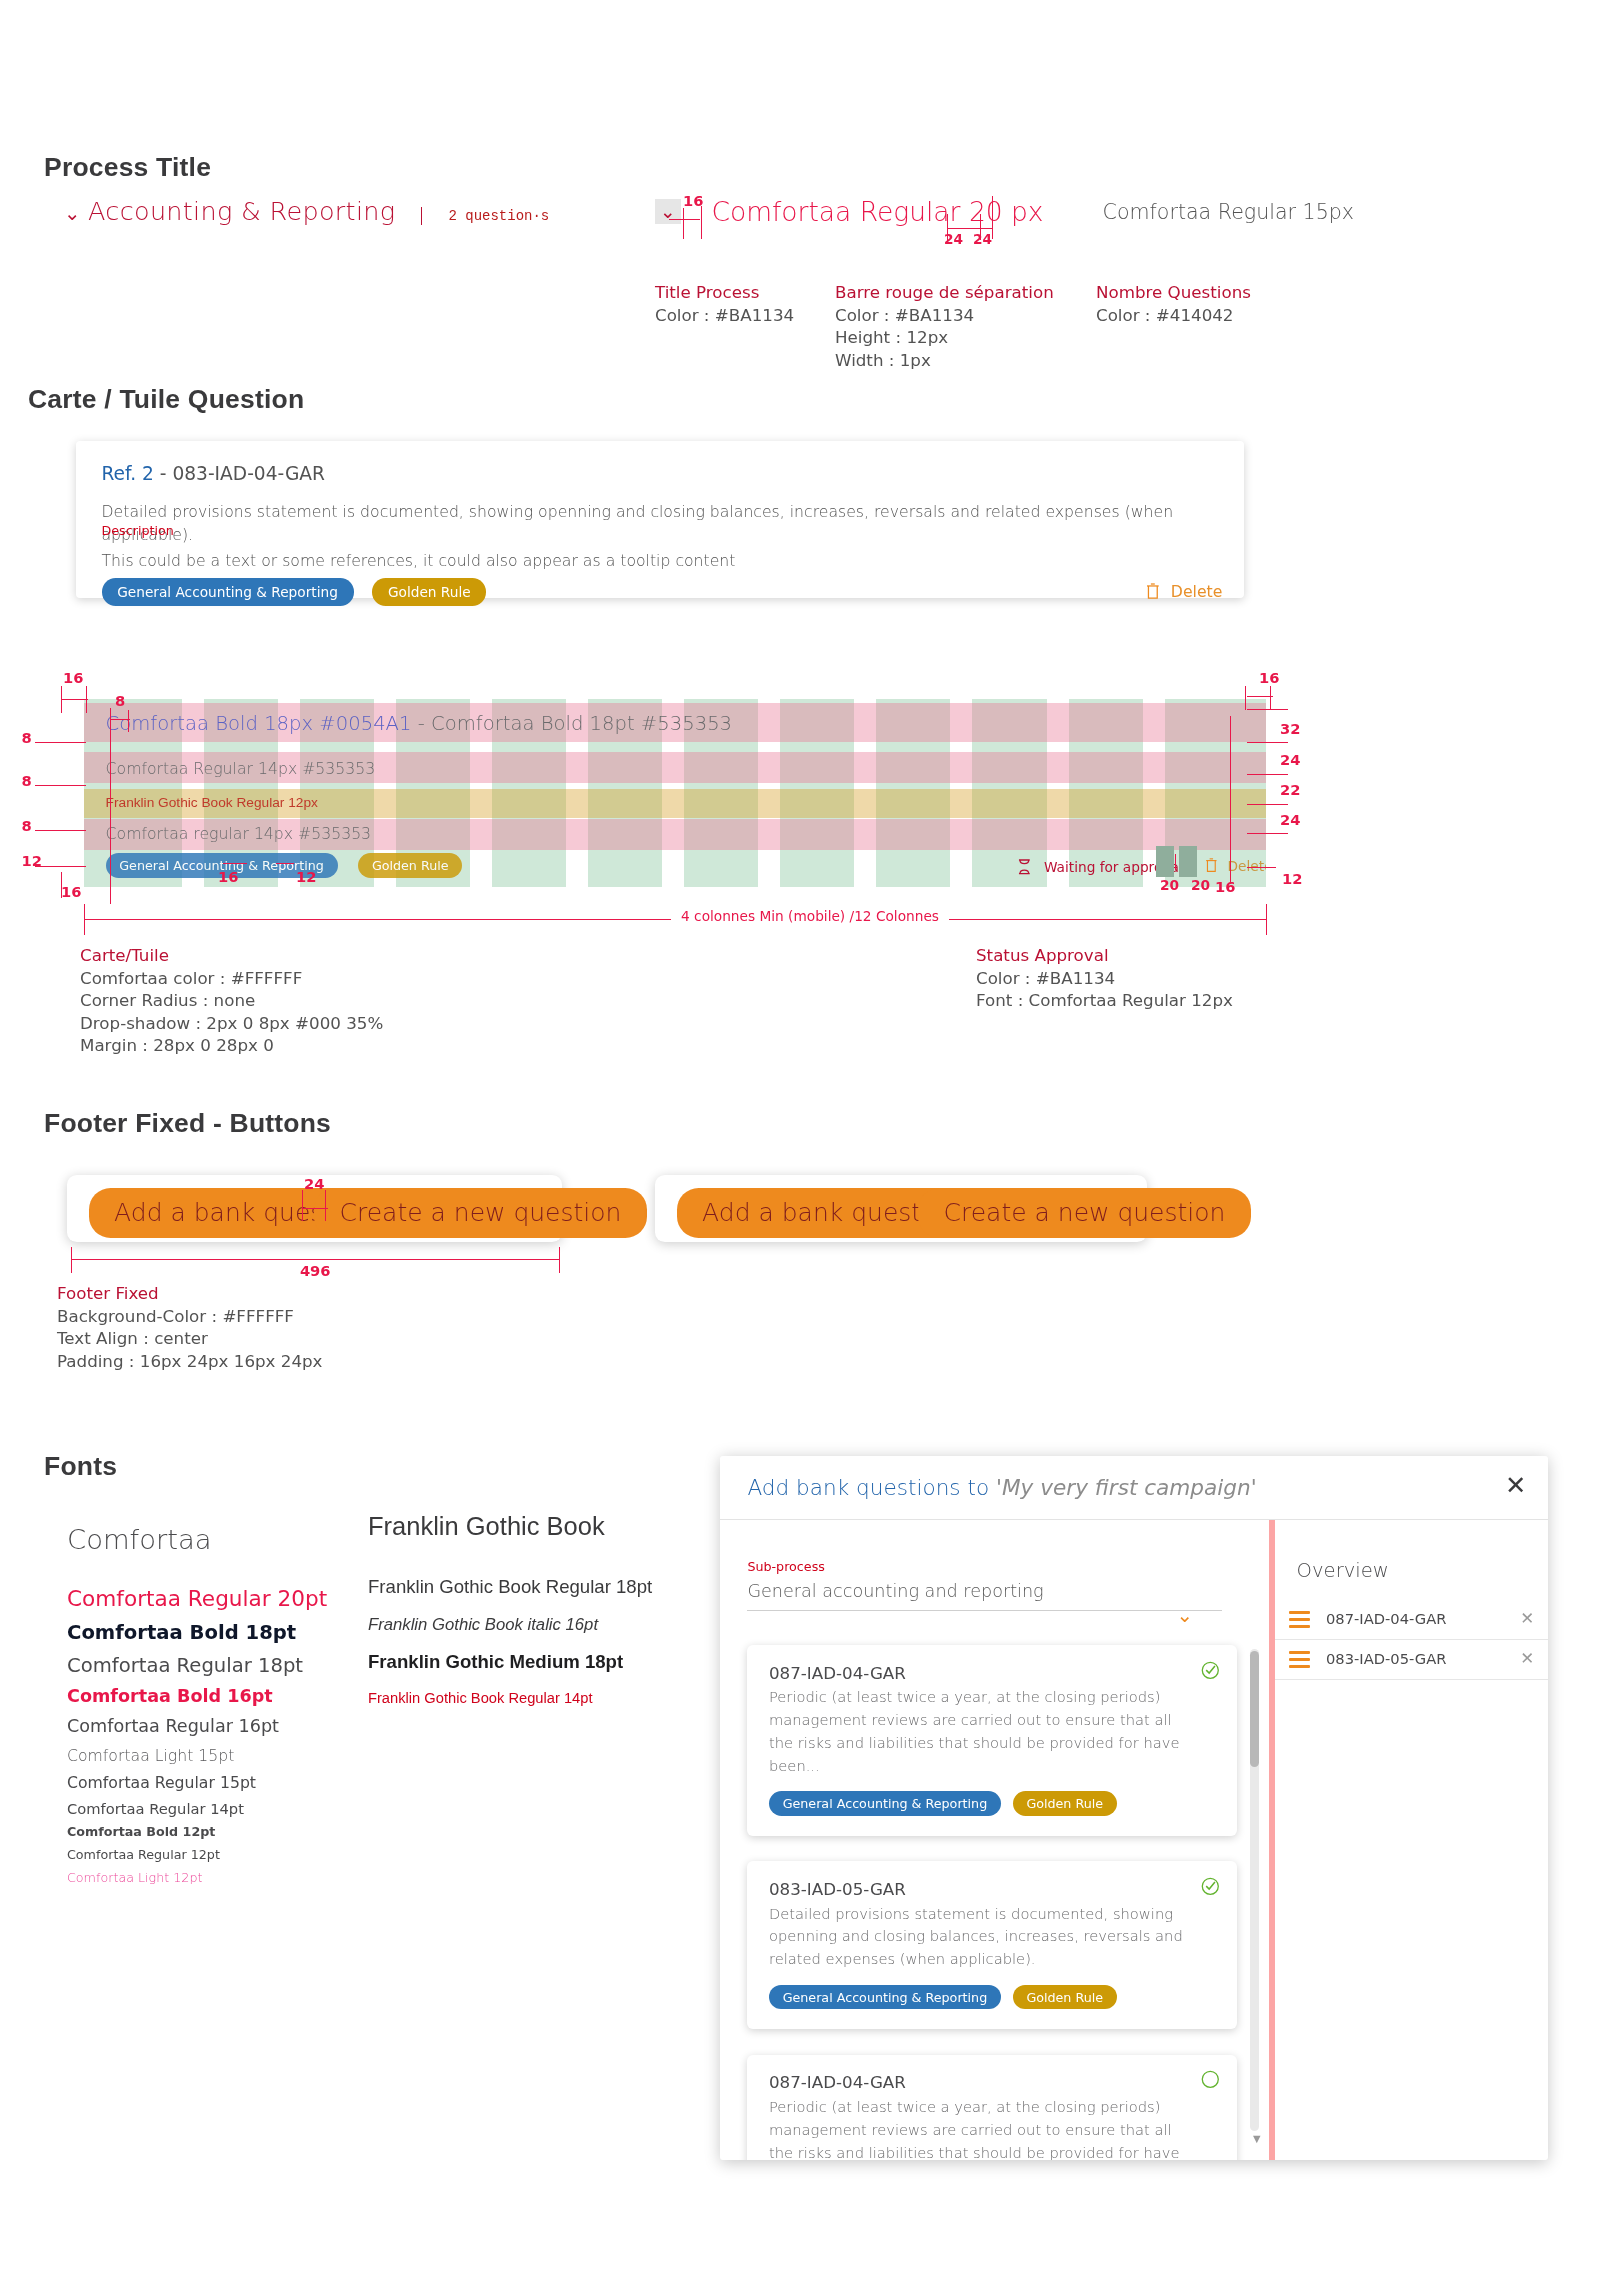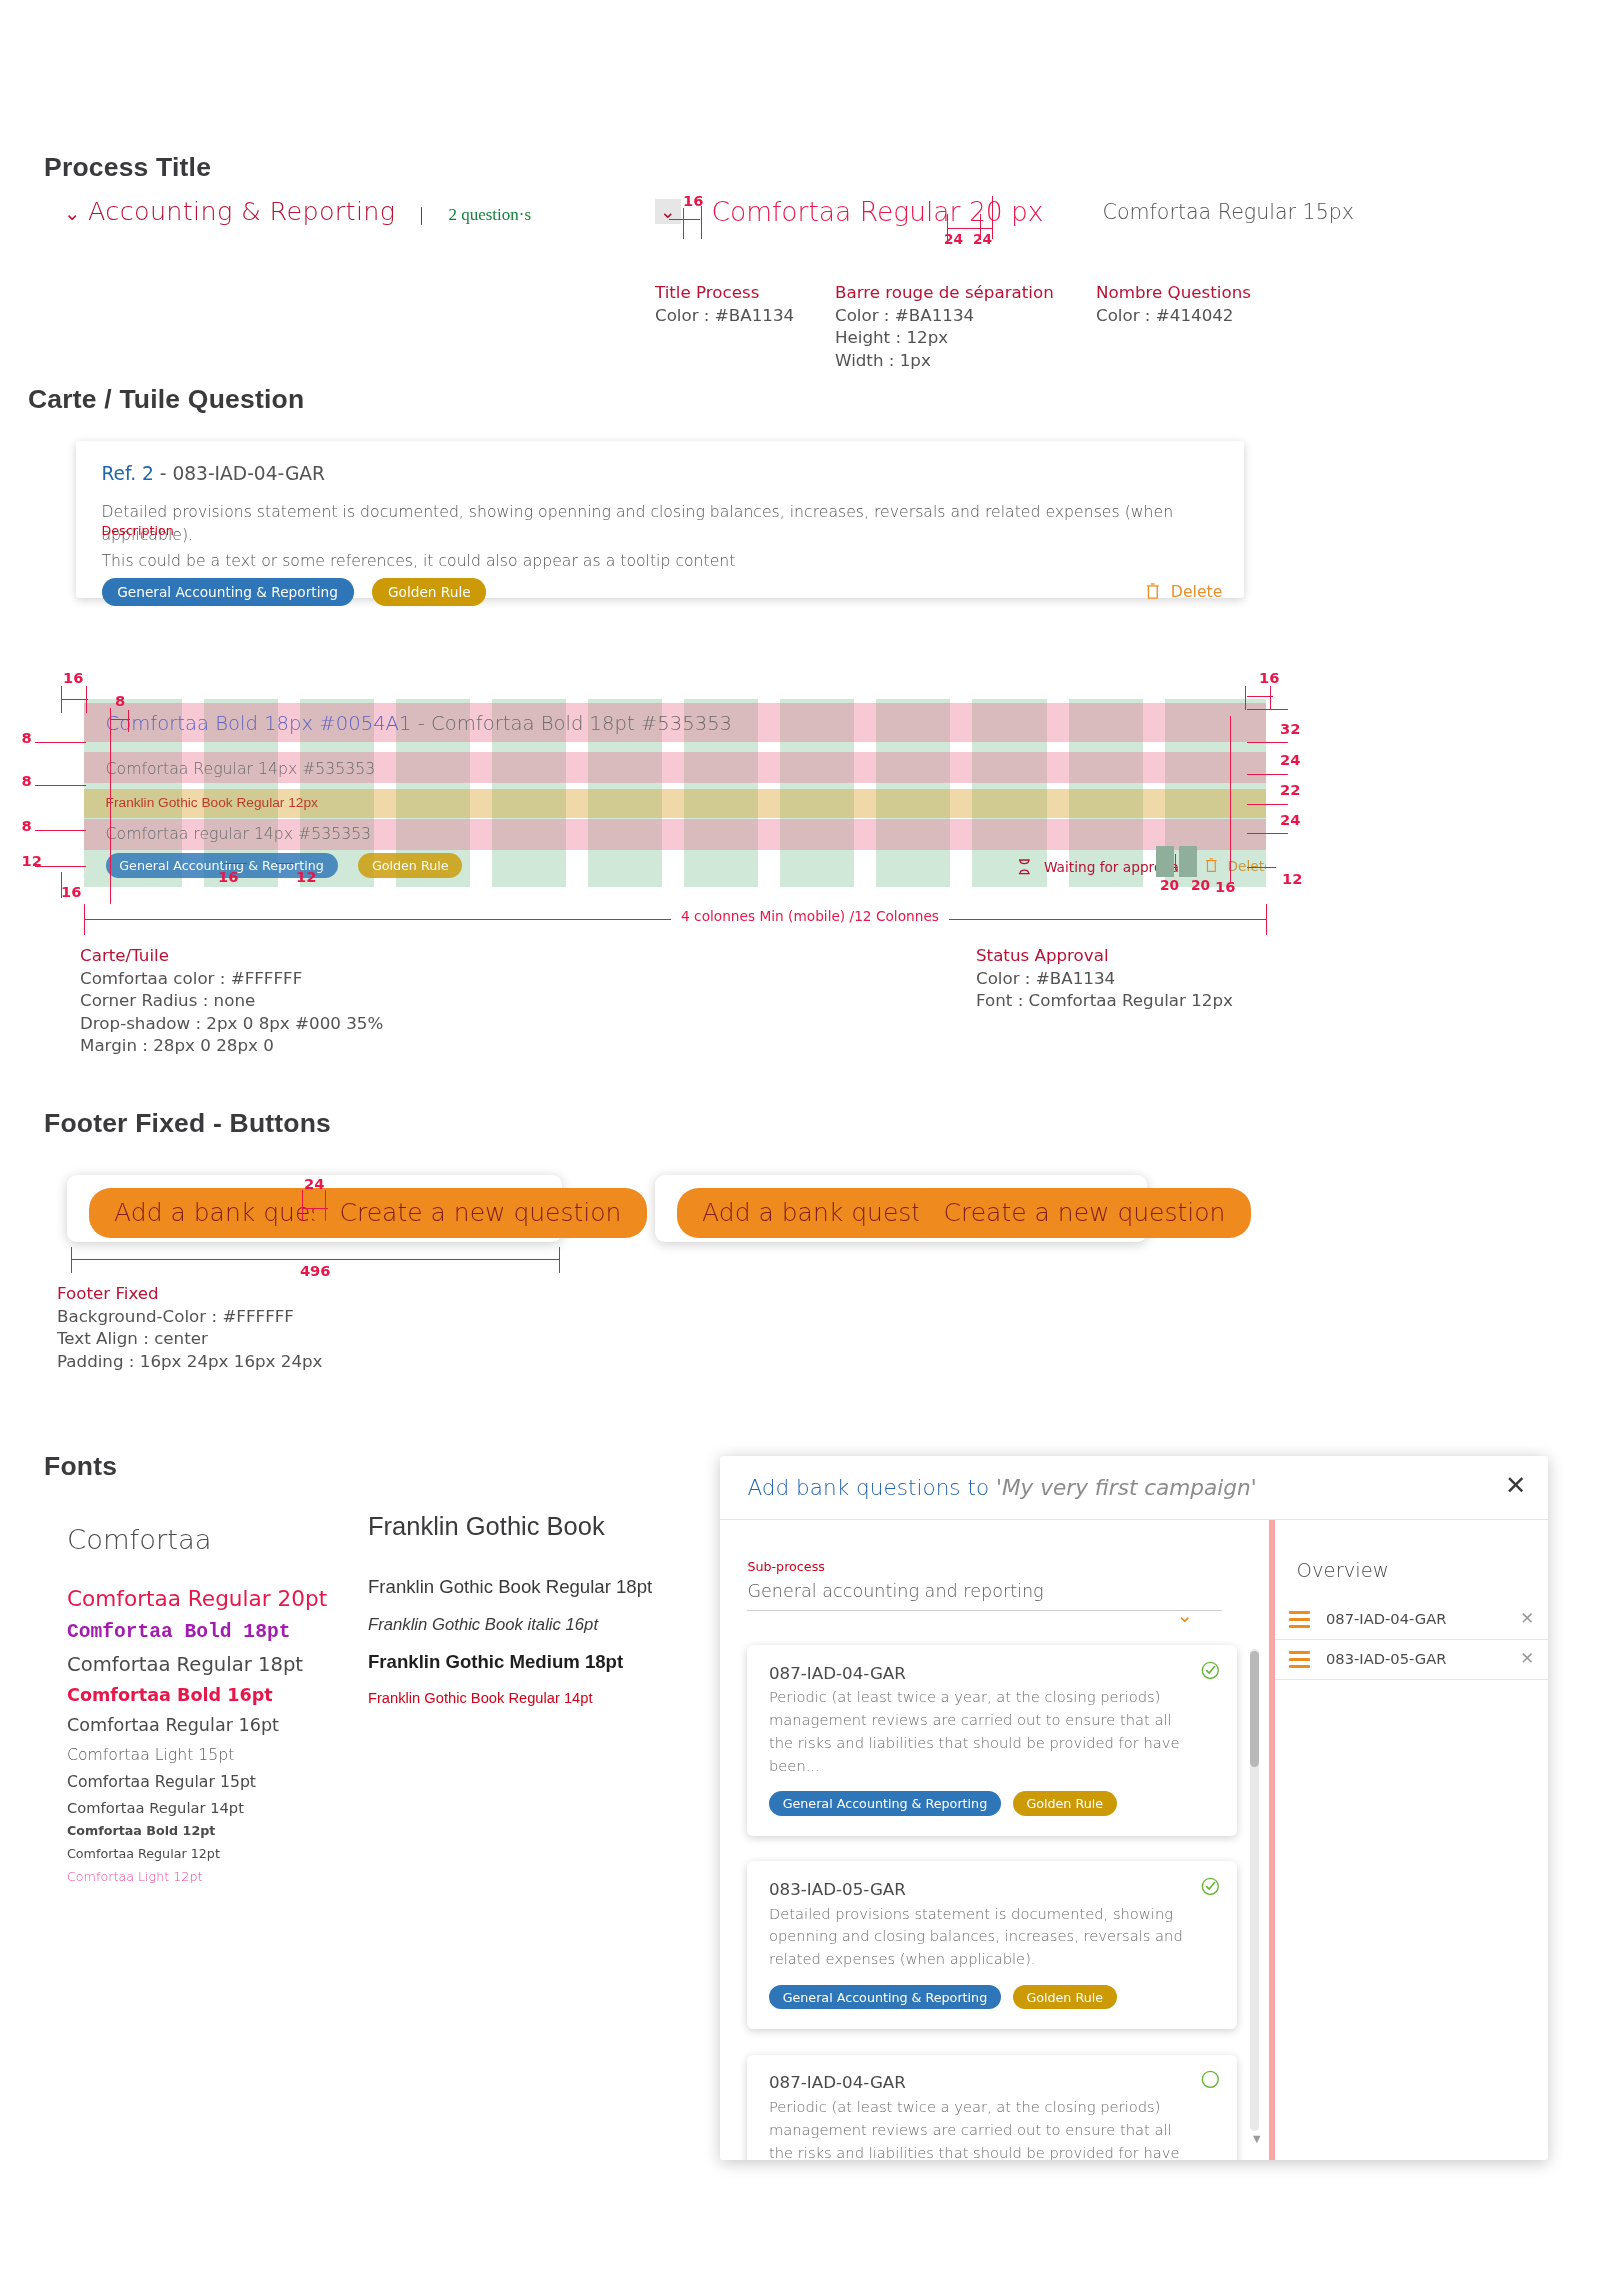--- a/index.html
+++ b/index.html
@@ -34,7 +34,7 @@
   .proc-chevron { display:inline-block; width:19.6px; color:#BA1134; font-size:19.6px; line-height:1; }
   .proc-name { color:#BA1134; font-size:25.5px; font-family:"DejaVu Sans", sans-serif; font-weight:300; letter-spacing:0.3px;}
   .proc-sep { display:inline-block; width:1px; height:17.6px; background:#BA1134; margin:0 21.6px 0 21.6px; vertical-align:middle;}
-  .proc-count { color:#15803d; font-size:17px; font-family:Liberation Serif, serif; }
+  .proc-count { color:#b91c1c; font-size:14px; font-family:Liberation Mono, monospace; }
 
   
   #annot-title { top: 196px; left: 655px; white-space: nowrap; }

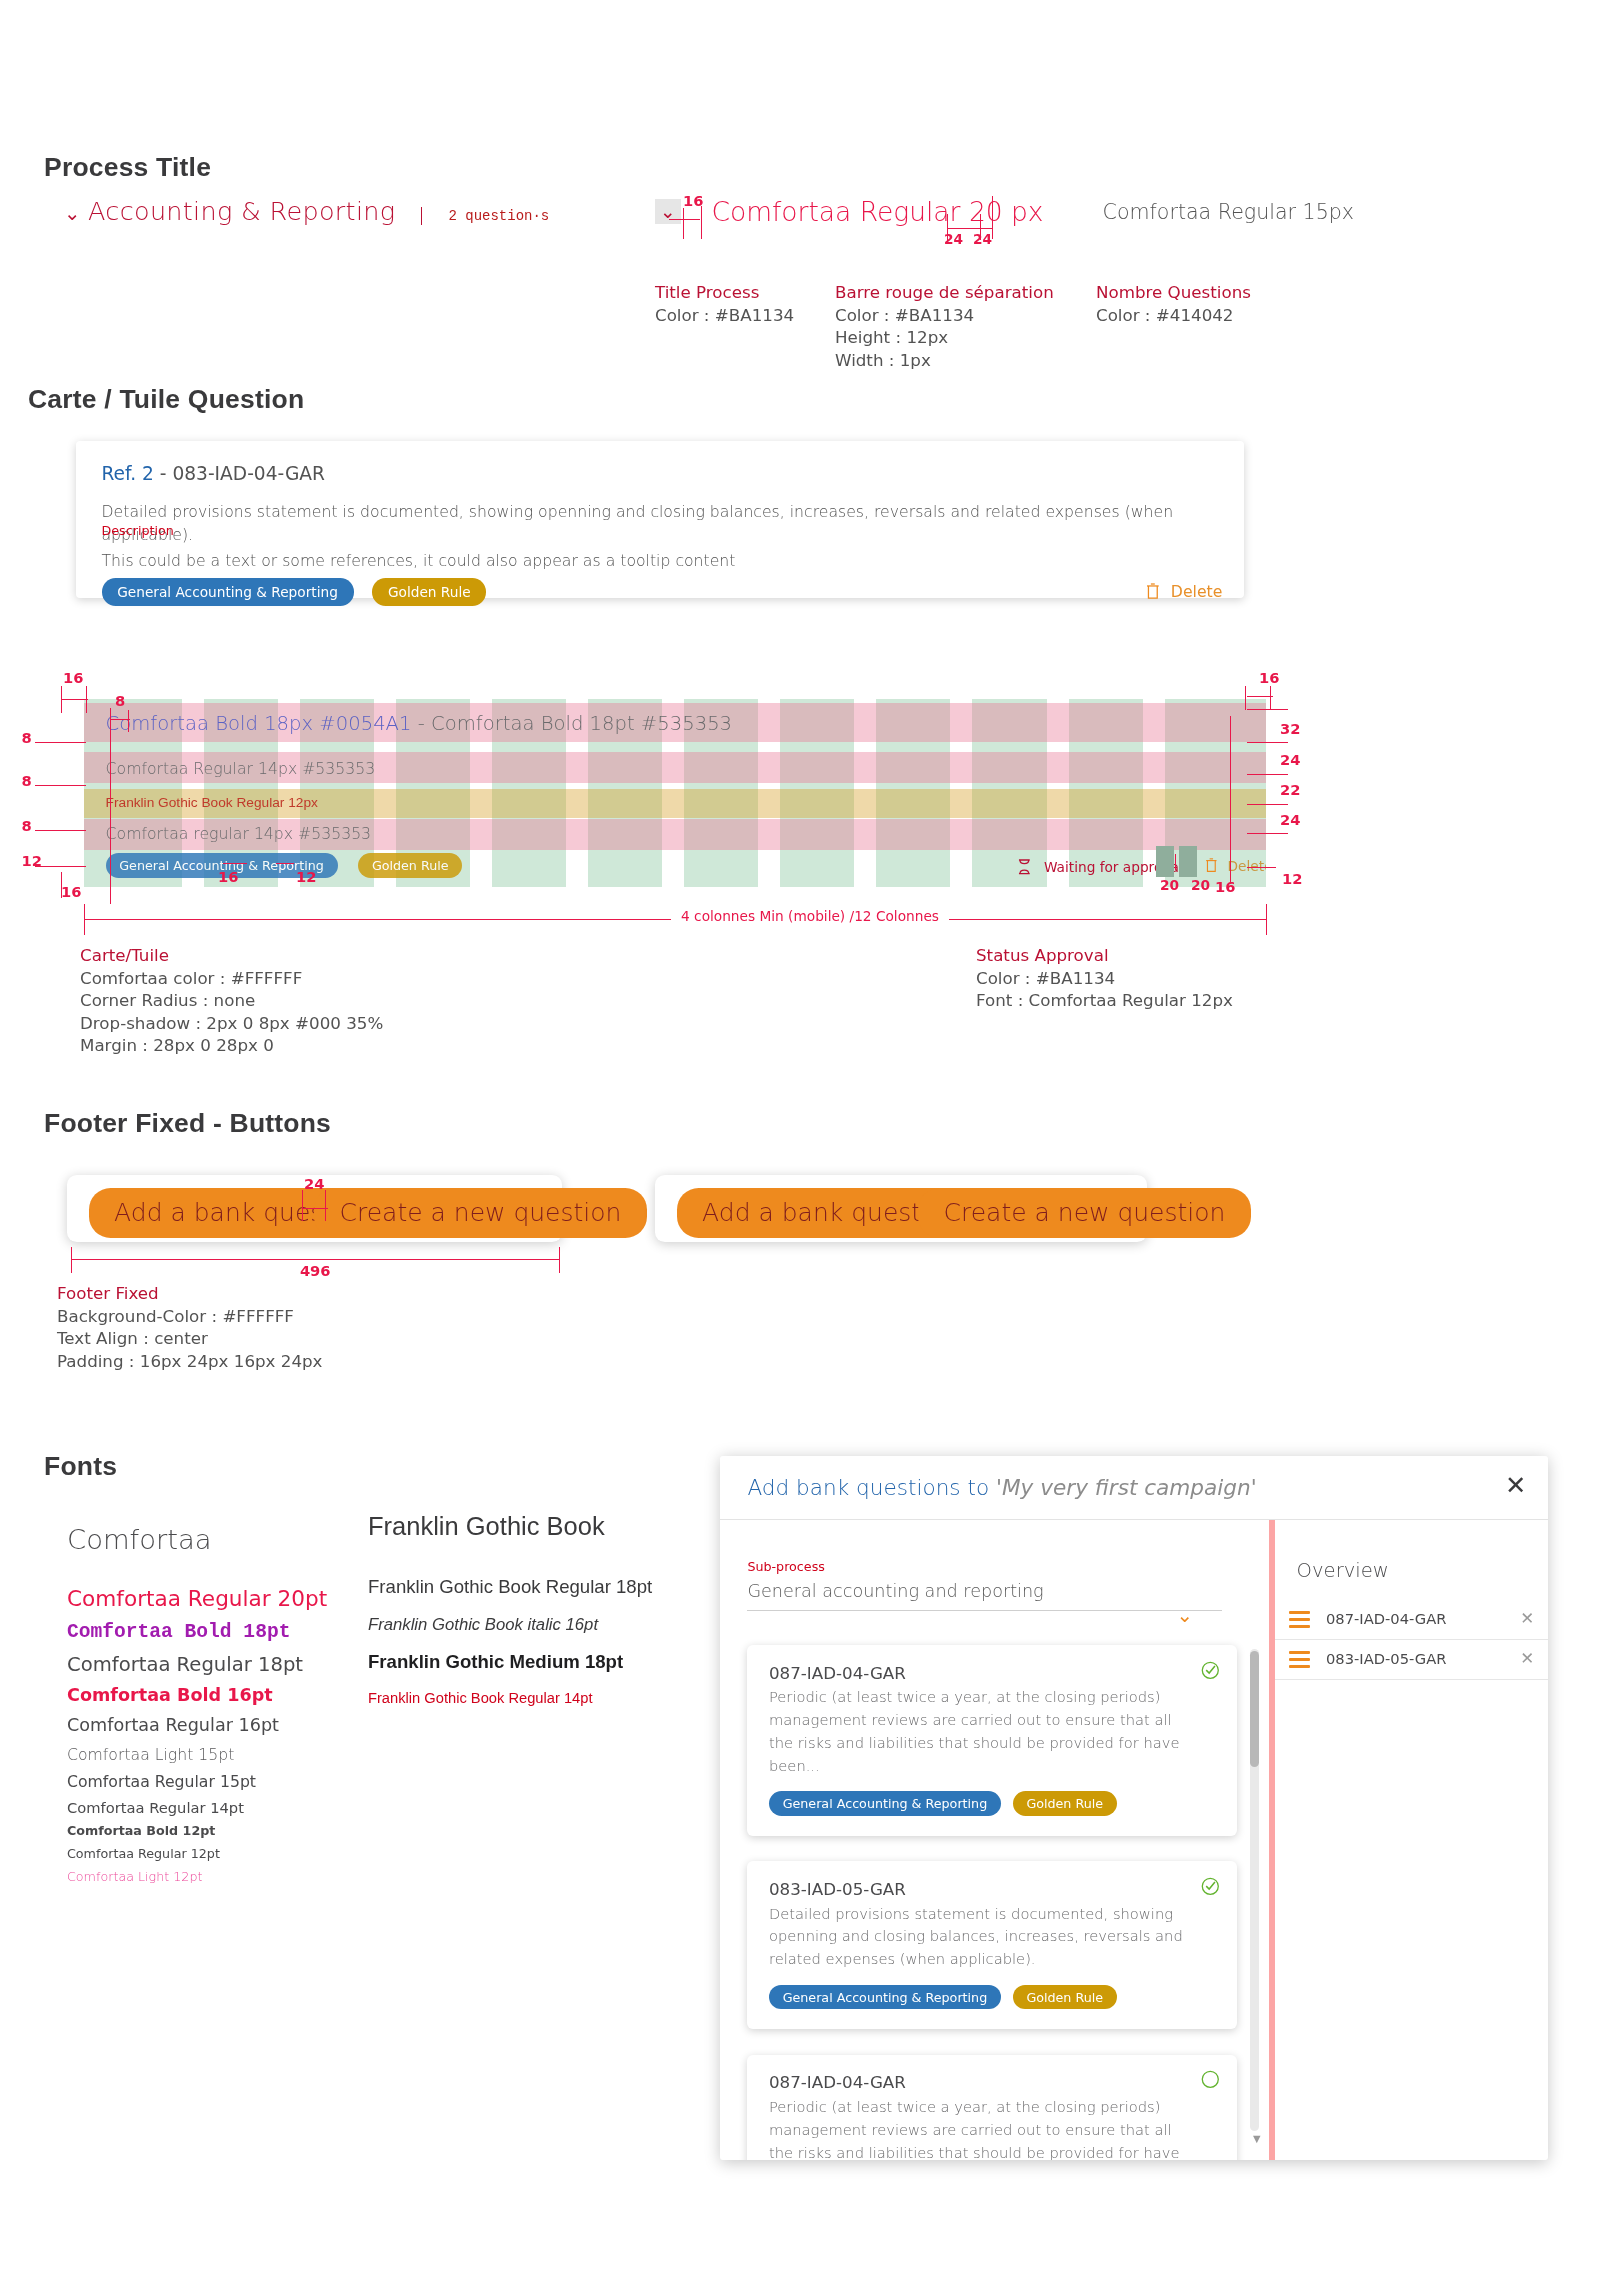--- a/index.html
+++ b/index.html
@@ -351,7 +351,7 @@
   </div>
   <div class="abs" id="comfortaa-list" style="top:1586px; left:67px; width:294px;">
       <div class="font-row" style="font-size: 21.6px; font-weight: 400; color: rgb(232, 23, 74); margin-bottom: 9.8px;">Comfortaa Regular 20pt</div>
-      <div class="font-row" style="font-size: 19.6px; font-weight: 700; color: #a21caf; margin-bottom: 9.8px; font-family: Liberation Mono, monospace;">Comfortaa Bold 18pt</div>
+      <div class="font-row" style="font-size: 19.6px; font-weight: 700; color: #0f172a; margin-bottom: 9.8px;">Comfortaa Bold 18pt</div>
       <div class="font-row" style="font-size: 19.6px; font-weight: 400; color: rgb(74, 74, 76); margin-bottom: 9.8px;">Comfortaa Regular 18pt</div>
       <div class="font-row" style="font-size: 17.6px; font-weight: 700; color: rgb(232, 23, 74); margin-bottom: 9.8px;">Comfortaa Bold 16pt</div>
       <div class="font-row" style="font-size: 17.6px; font-weight: 400; color: rgb(74, 74, 76); margin-bottom: 9.8px;">Comfortaa Regular 16pt</div>

